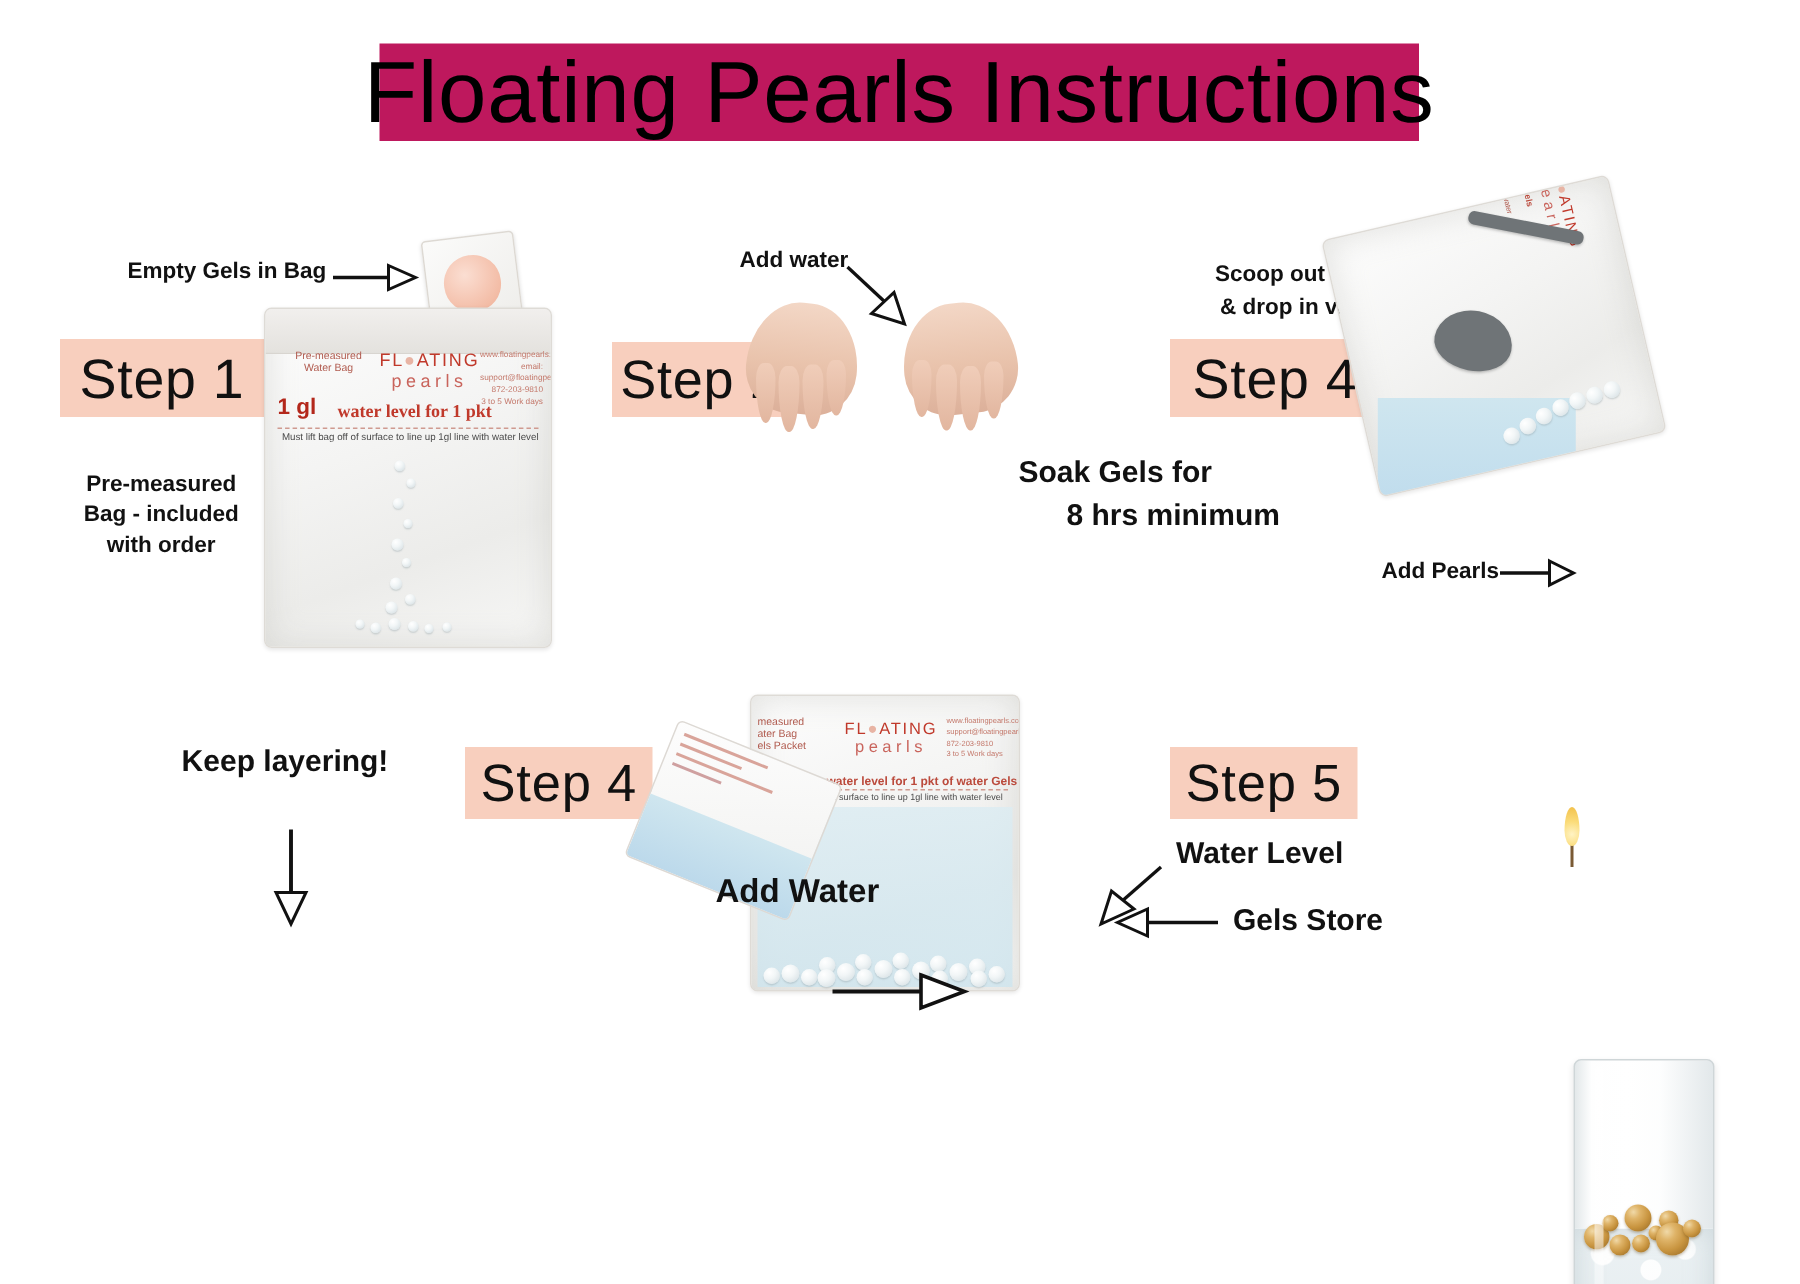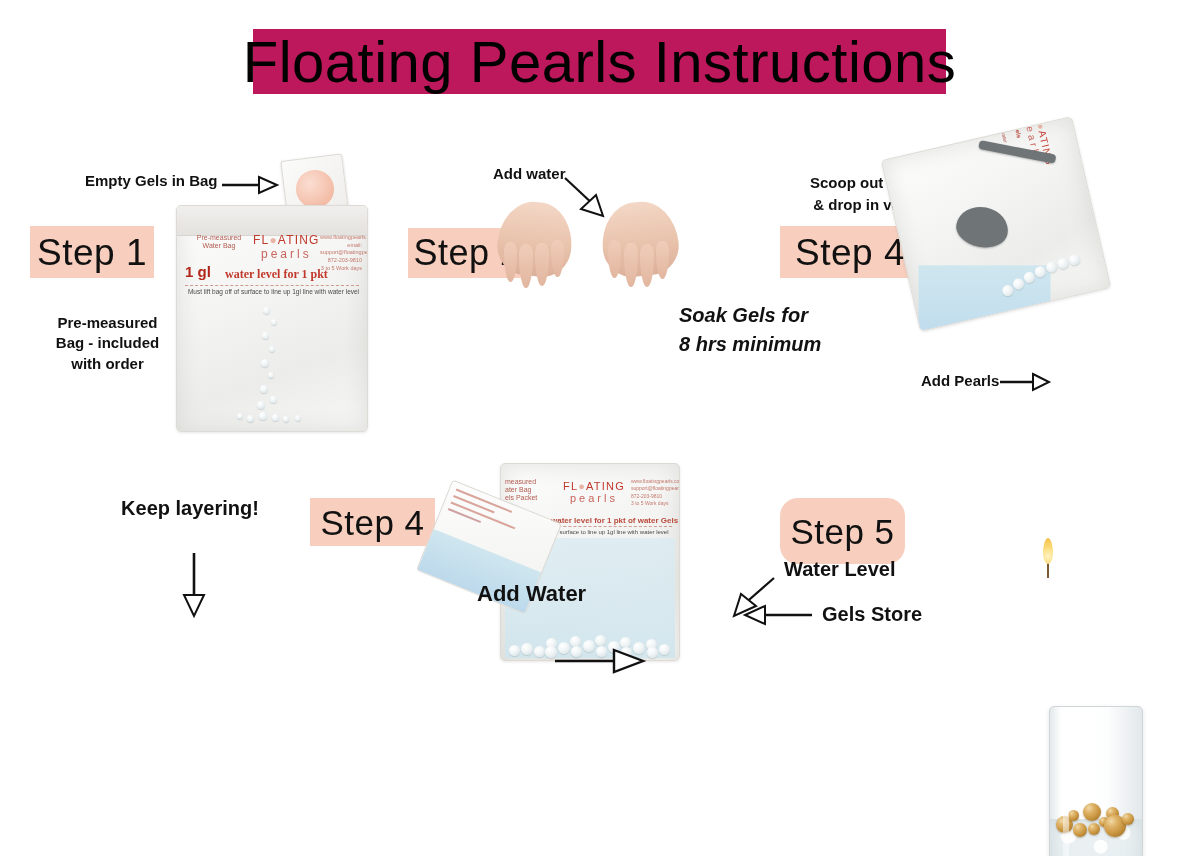--- a/index.html
+++ b/index.html
@@ -156,7 +156,7 @@
   <span>Floating Pearls Instructions</span>
 </div>
 
-<div class="abs badge" style="left:30px; top:226px; width:124px; height:52px; font-size:37px;">
+<div class="abs badge" style="left:40px; top:226px; width:136px; height:52px; font-size:37px;">
   <span>Step 1</span>
 </div>
 

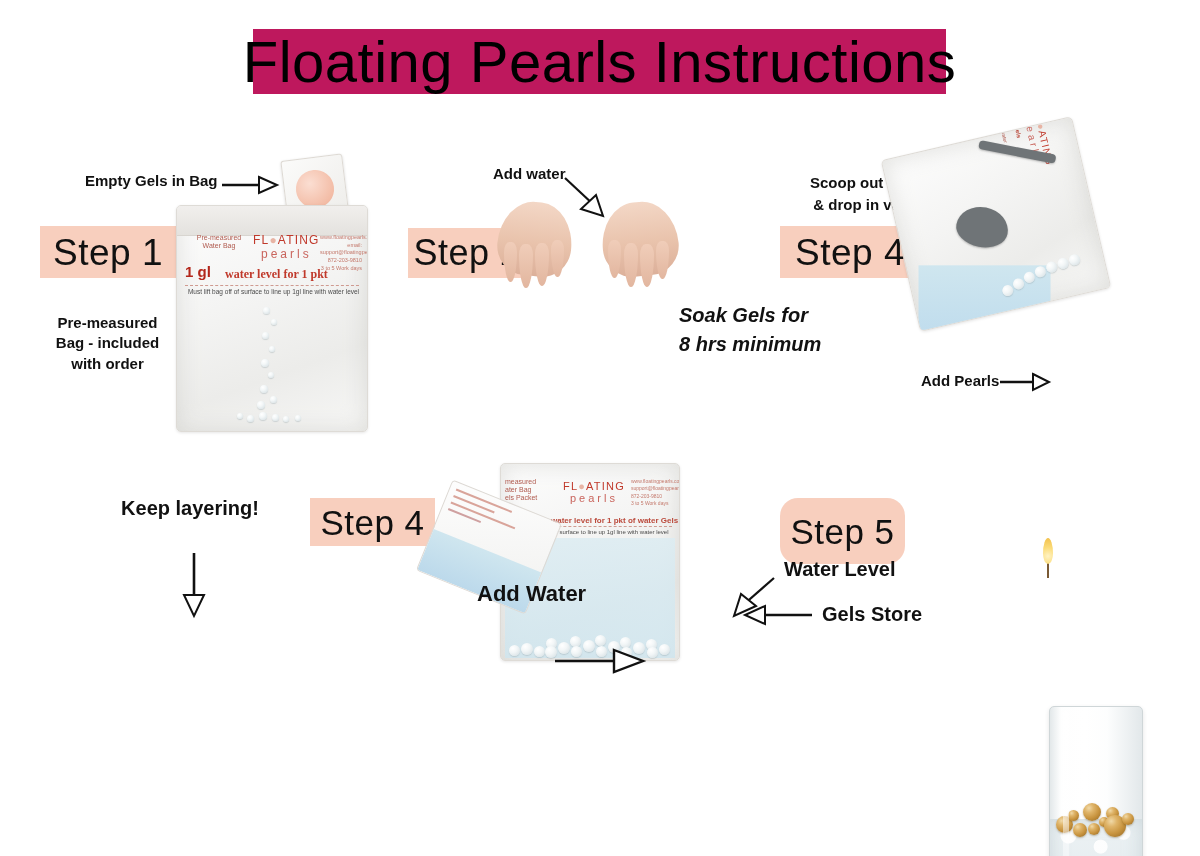--- a/index.html
+++ b/index.html
@@ -294,7 +294,7 @@
   </div>
 </div>
 
-<div class="abs" style="left:679px; top:303px;font-style:italic;">
+<div class="abs" style="left:679px; top:303px;">
   <div class="anno big">Soak Gels for</div>
   <div class="anno big" style="margin-top:4px;">8 hrs minimum</div>
 </div>

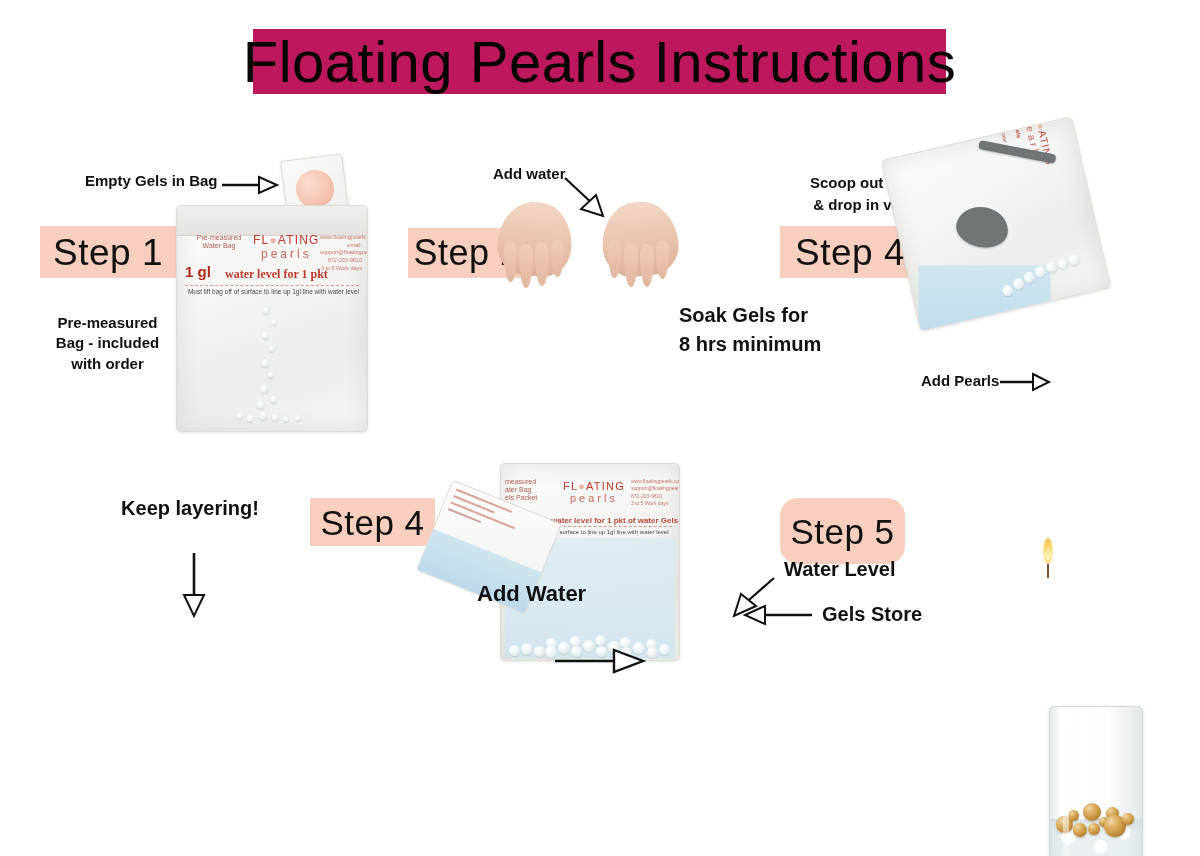--- a/index.html
+++ b/index.html
@@ -296,7 +296,7 @@
 
 <div class="abs" style="left:679px; top:303px;">
   <div class="anno big">Soak Gels for</div>
-  <div class="anno big" style="margin-top:4px;">8 hrs minimum</div>
+  <div class="anno big" style="margin-top:4px;margin-left:32px;">8 hrs minimum</div>
 </div>
 <div class="abs" style="left:679px; top:363px;">
 </div>

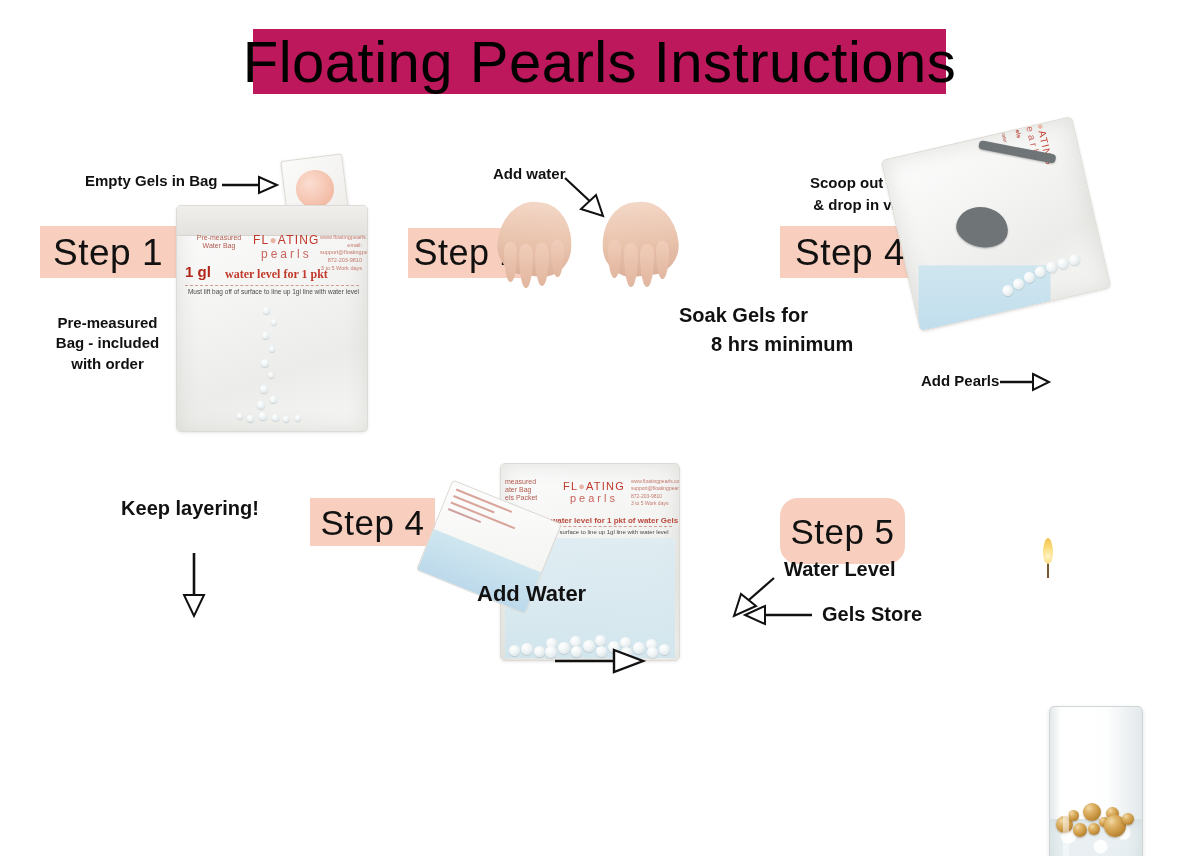--- a/index.html
+++ b/index.html
@@ -395,7 +395,7 @@
   <polygon points="59,2 88,13 59,24" fill="#fff" stroke="#111" stroke-width="2.4"></polygon>
 </svg>
 
-<div class="abs badge" style="left:780px; top:498px; width:125px; height:66px; font-size:35px;border-radius:18px;">
+<div class="abs badge" style="left:780px; top:498px; width:125px; height:48px; font-size:35px;">
   <span>Step 5</span>
 </div>
 

